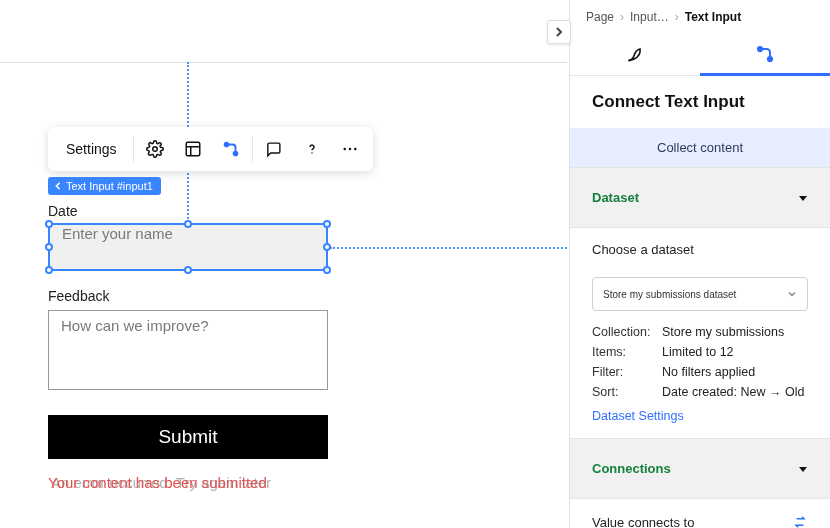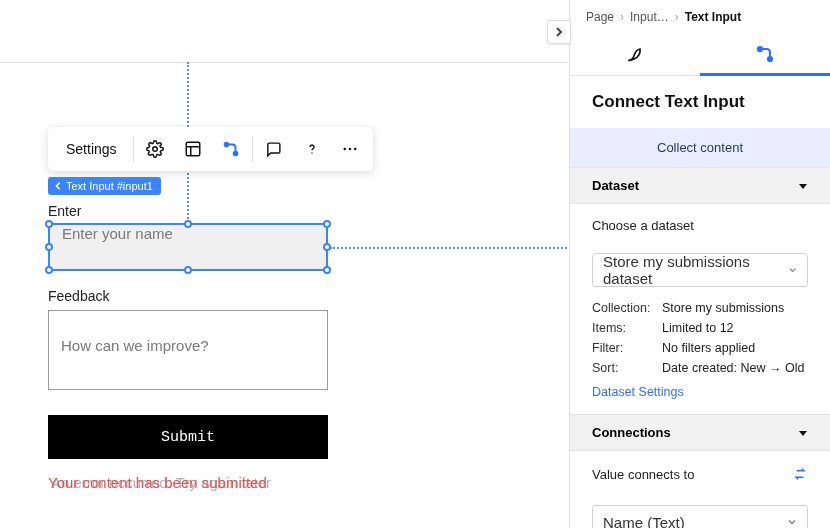--- a/index.html
+++ b/index.html
@@ -57,7 +57,7 @@
 
 .collect-row { background: #e8eeff; color: #2a3a5a; font-size: 13px; text-align: center; padding: 12px 6px; }
 
-.section-header { background: #f1f1f1; border-top: 1px solid #e5e5e5; border-bottom: 1px solid #e5e5e5; padding: 10px 22px; display: flex; align-items: center; justify-content: space-between; font-size: 13px; font-weight: 700; color: #000000; }
+.section-header { background: #f1f1f1; border-top: 1px solid #e5e5e5; border-bottom: 1px solid #e5e5e5; padding: 22px 22px; display: flex; align-items: center; justify-content: space-between; font-size: 13px; font-weight: 700; color: #15803d; }
 .section-body { padding: 14px 22px; }
 .section-body .field-label { font-size: 13px; color: #222; margin-bottom: 20px; }
 

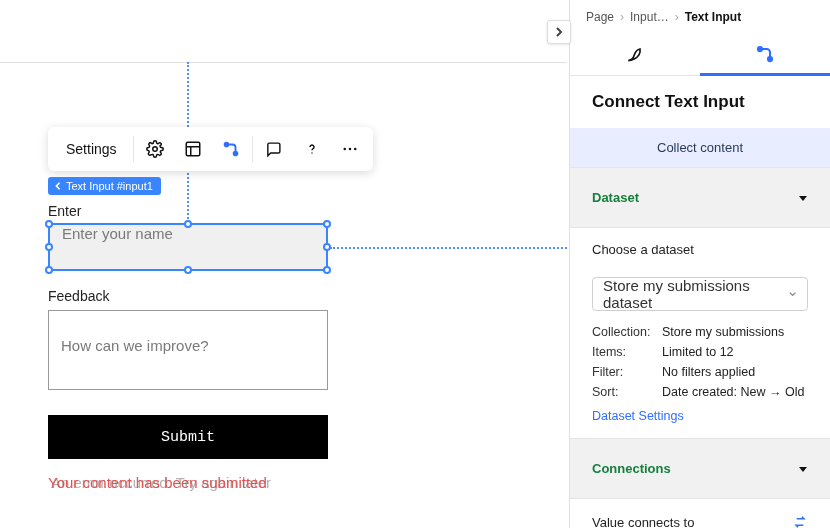--- a/index.html
+++ b/index.html
@@ -133,7 +133,7 @@
     <span>Text Input #input1</span>
   </div>
 
-  <div class="form-label" style="top:203px">Enter</div>
+  <div class="form-label" style="top:203px">Date</div>
   <div class="selected-input">
     <span class="placeholder">Enter your name</span>
     <div class="handle" style="top:-5px;left:-5px"></div>

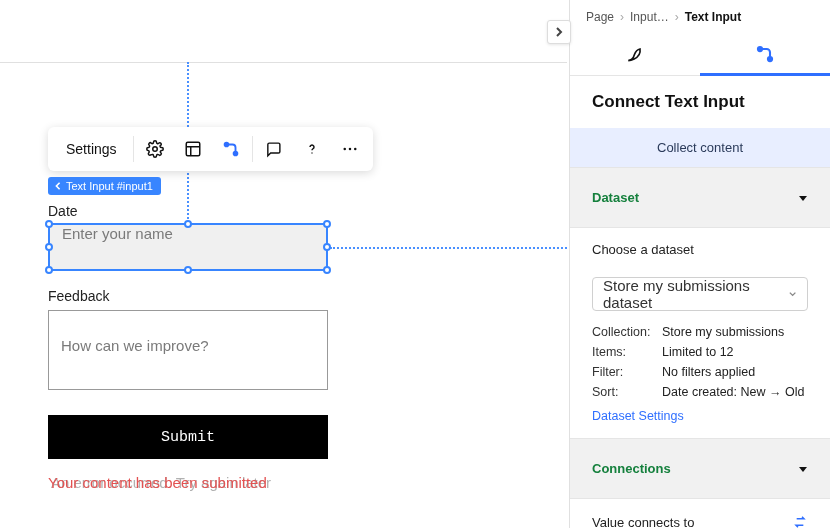--- a/index.html
+++ b/index.html
@@ -61,7 +61,7 @@
 .section-body { padding: 14px 22px; }
 .section-body .field-label { font-size: 13px; color: #222; margin-bottom: 20px; }
 
-.select-box { border: 1px solid #d0d0d0; border-radius: 4px; height: 34px; display: flex; align-items: center; justify-content: space-between; padding: 0 10px; font-size: 15px; color: #333; cursor: pointer; }
+.select-box { border: 1px solid #d0d0d0; border-radius: 4px; height: 34px; display: flex; align-items: center; justify-content: space-between; padding: 0 10px; font-size: 10px; color: #333; cursor: pointer; }
 
 .meta-grid { margin-top: 14px; font-size: 12.5px; color: #222; display: grid; grid-template-columns: 70px 1fr; row-gap: 6px; }
 .meta-grid .k { color: #333; }

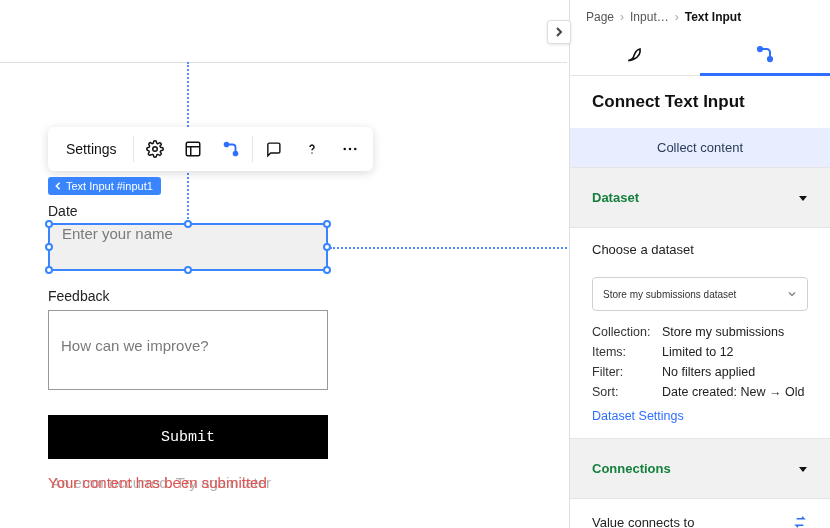--- a/index.html
+++ b/index.html
@@ -30,7 +30,7 @@
 .selected-input .placeholder { color: #7a7a7a; font-size: 15px; }
 .handle { position: absolute; width: 8px; height: 8px; background: #fff; border: 2px solid #3885ff; border-radius: 50%; }
 
-.textarea-box { position: absolute; top: 310px; left: 48px; width: 280px; height: 80px; border: 1px solid #999; padding: 26px 12px; }
+.textarea-box { position: absolute; top: 310px; left: 48px; width: 280px; height: 80px; border: 1px solid #999; padding: 6px 12px; }
 .textarea-box .placeholder { color: #7a7a7a; font-size: 15px; }
 
 .submit-btn { position: absolute; top: 415px; left: 48px; width: 280px; height: 44px; background: #000; color: #fff; display: flex; align-items: center; justify-content: center; font-size: 15px; font-family: Liberation Mono, monospace; }

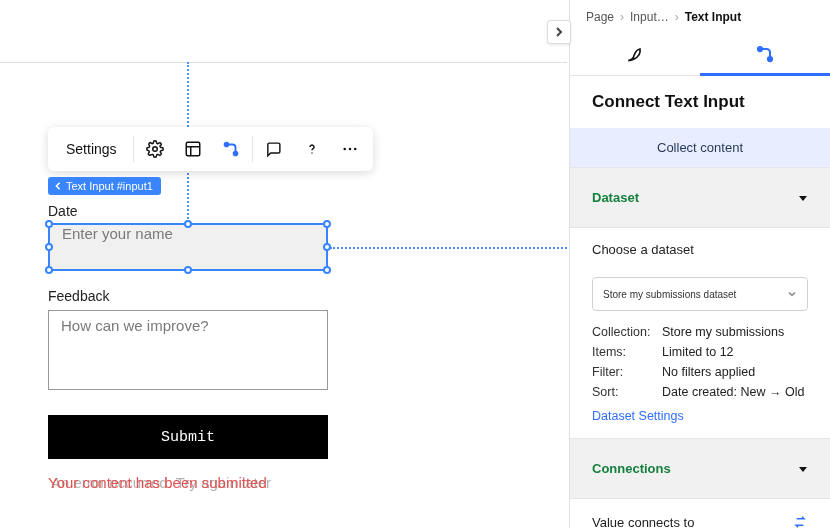--- a/index.html
+++ b/index.html
@@ -33,7 +33,7 @@
 .textarea-box { position: absolute; top: 310px; left: 48px; width: 280px; height: 80px; border: 1px solid #999; padding: 6px 12px; }
 .textarea-box .placeholder { color: #7a7a7a; font-size: 15px; }
 
-.submit-btn { position: absolute; top: 415px; left: 48px; width: 280px; height: 44px; background: #000; color: #fff; display: flex; align-items: center; justify-content: center; font-size: 15px; font-family: Liberation Mono, monospace; }
+.submit-btn { position: absolute; top: 415px; left: 48px; width: 280px; height: 44px; background: #000; color: #fff; display: flex; align-items: center; justify-content: center; font-size: 19px; }
 
 .msg-overlay { position: absolute; top: 474px; left: 48px; font-size: 15px; }
 .msg-overlay .red { color: #e35252; position: absolute; white-space: nowrap; }

